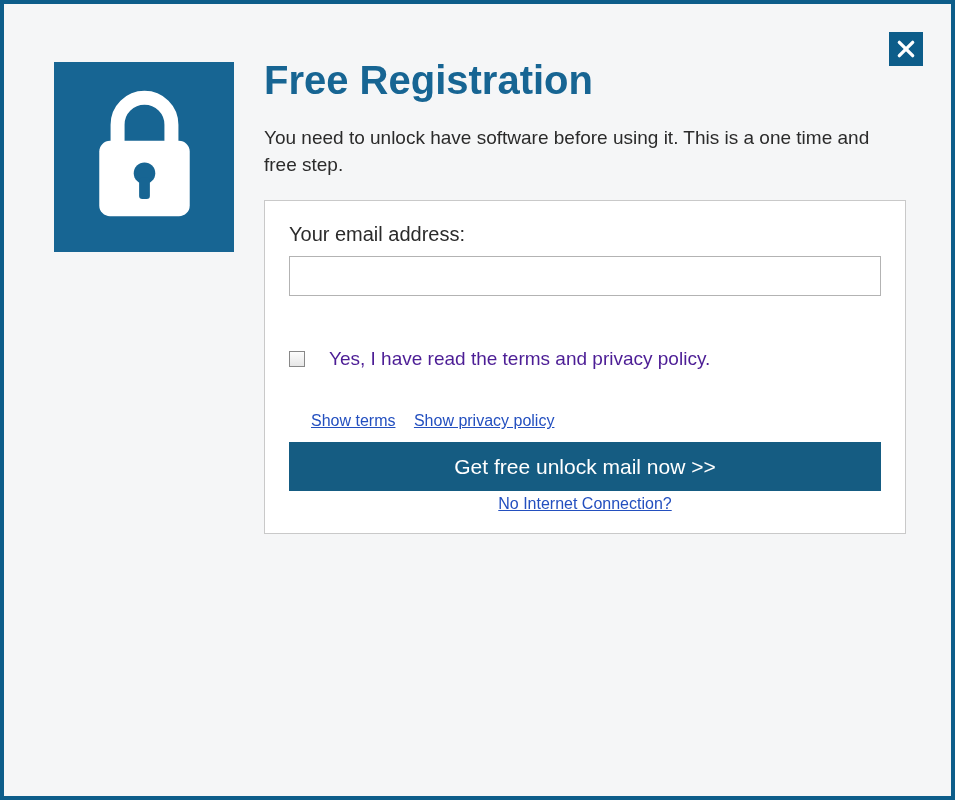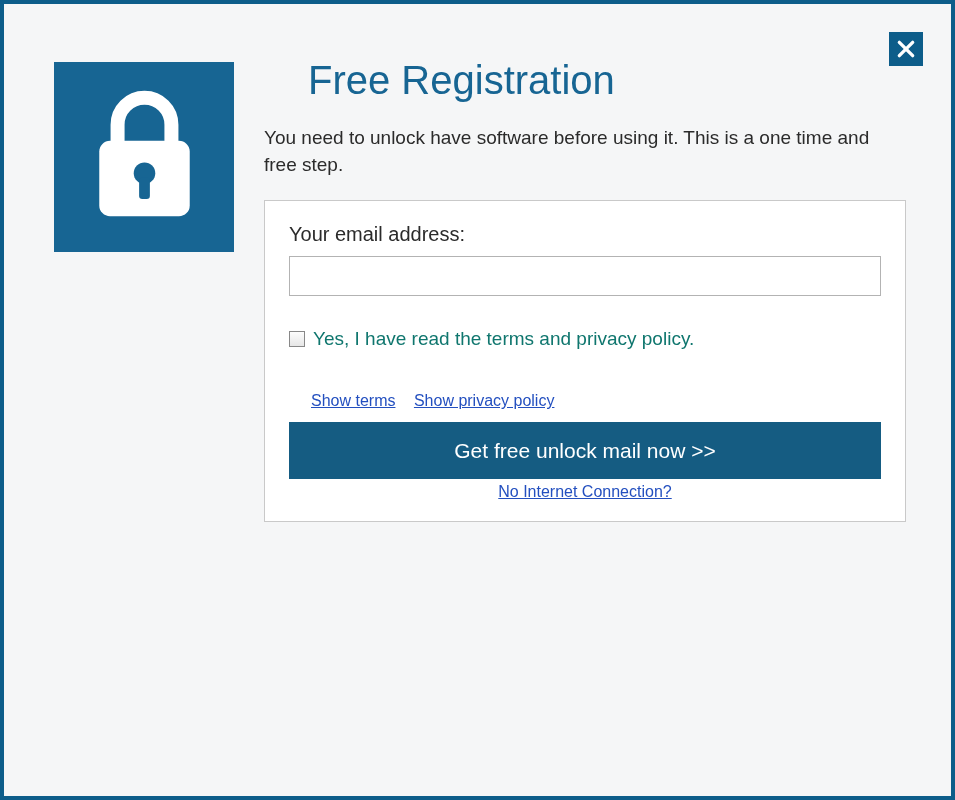--- a/index.html
+++ b/index.html
@@ -52,11 +52,10 @@
     }
     .title {
       font-size: 40px;
-      font-weight: 400;
+      font-weight: 700;
       color: #176593;
       margin-top: -4px;
       margin-bottom: 22px;
-      margin-left: 44px;
     }
     .subtitle {
       font-size: 19px;

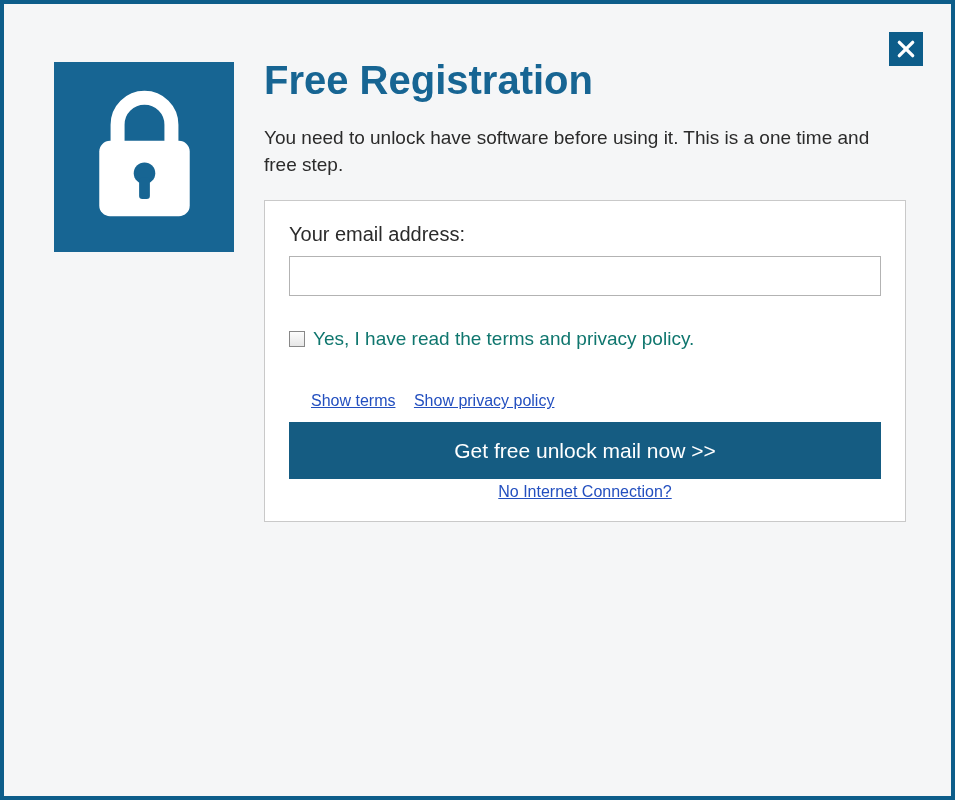--- a/index.html
+++ b/index.html
@@ -82,12 +82,12 @@
       background: #ffffff;
     }
     .checkbox-row {
-      margin-top: 32px;
+      margin-top: 52px;
       display: flex;
       align-items: center;
-      gap: 8px;
+      gap: 24px;
       font-size: 19px;
-      color: #0f766e;
+      color: #4c1d95;
     }
     .checkbox {
       width: 16px;

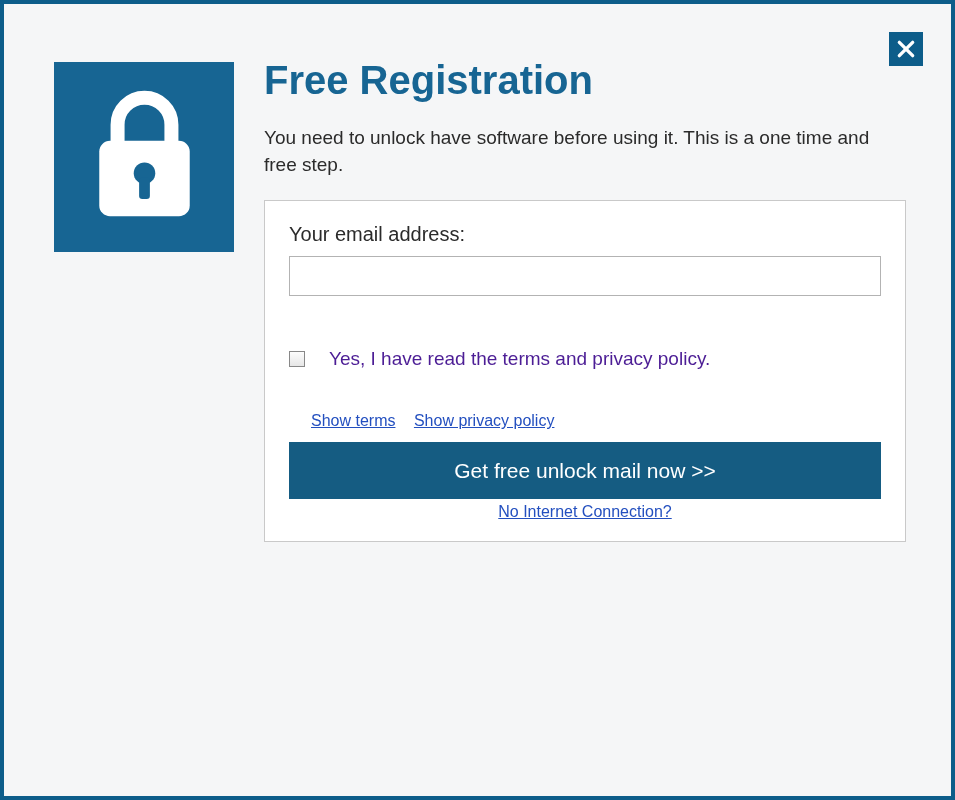--- a/index.html
+++ b/index.html
@@ -111,7 +111,7 @@
     .cta-button {
       margin-top: 12px;
       width: 100%;
-      height: 57px;
+      height: 49px;
       background: #155c82;
       color: #ffffff;
       font-size: 21px;

